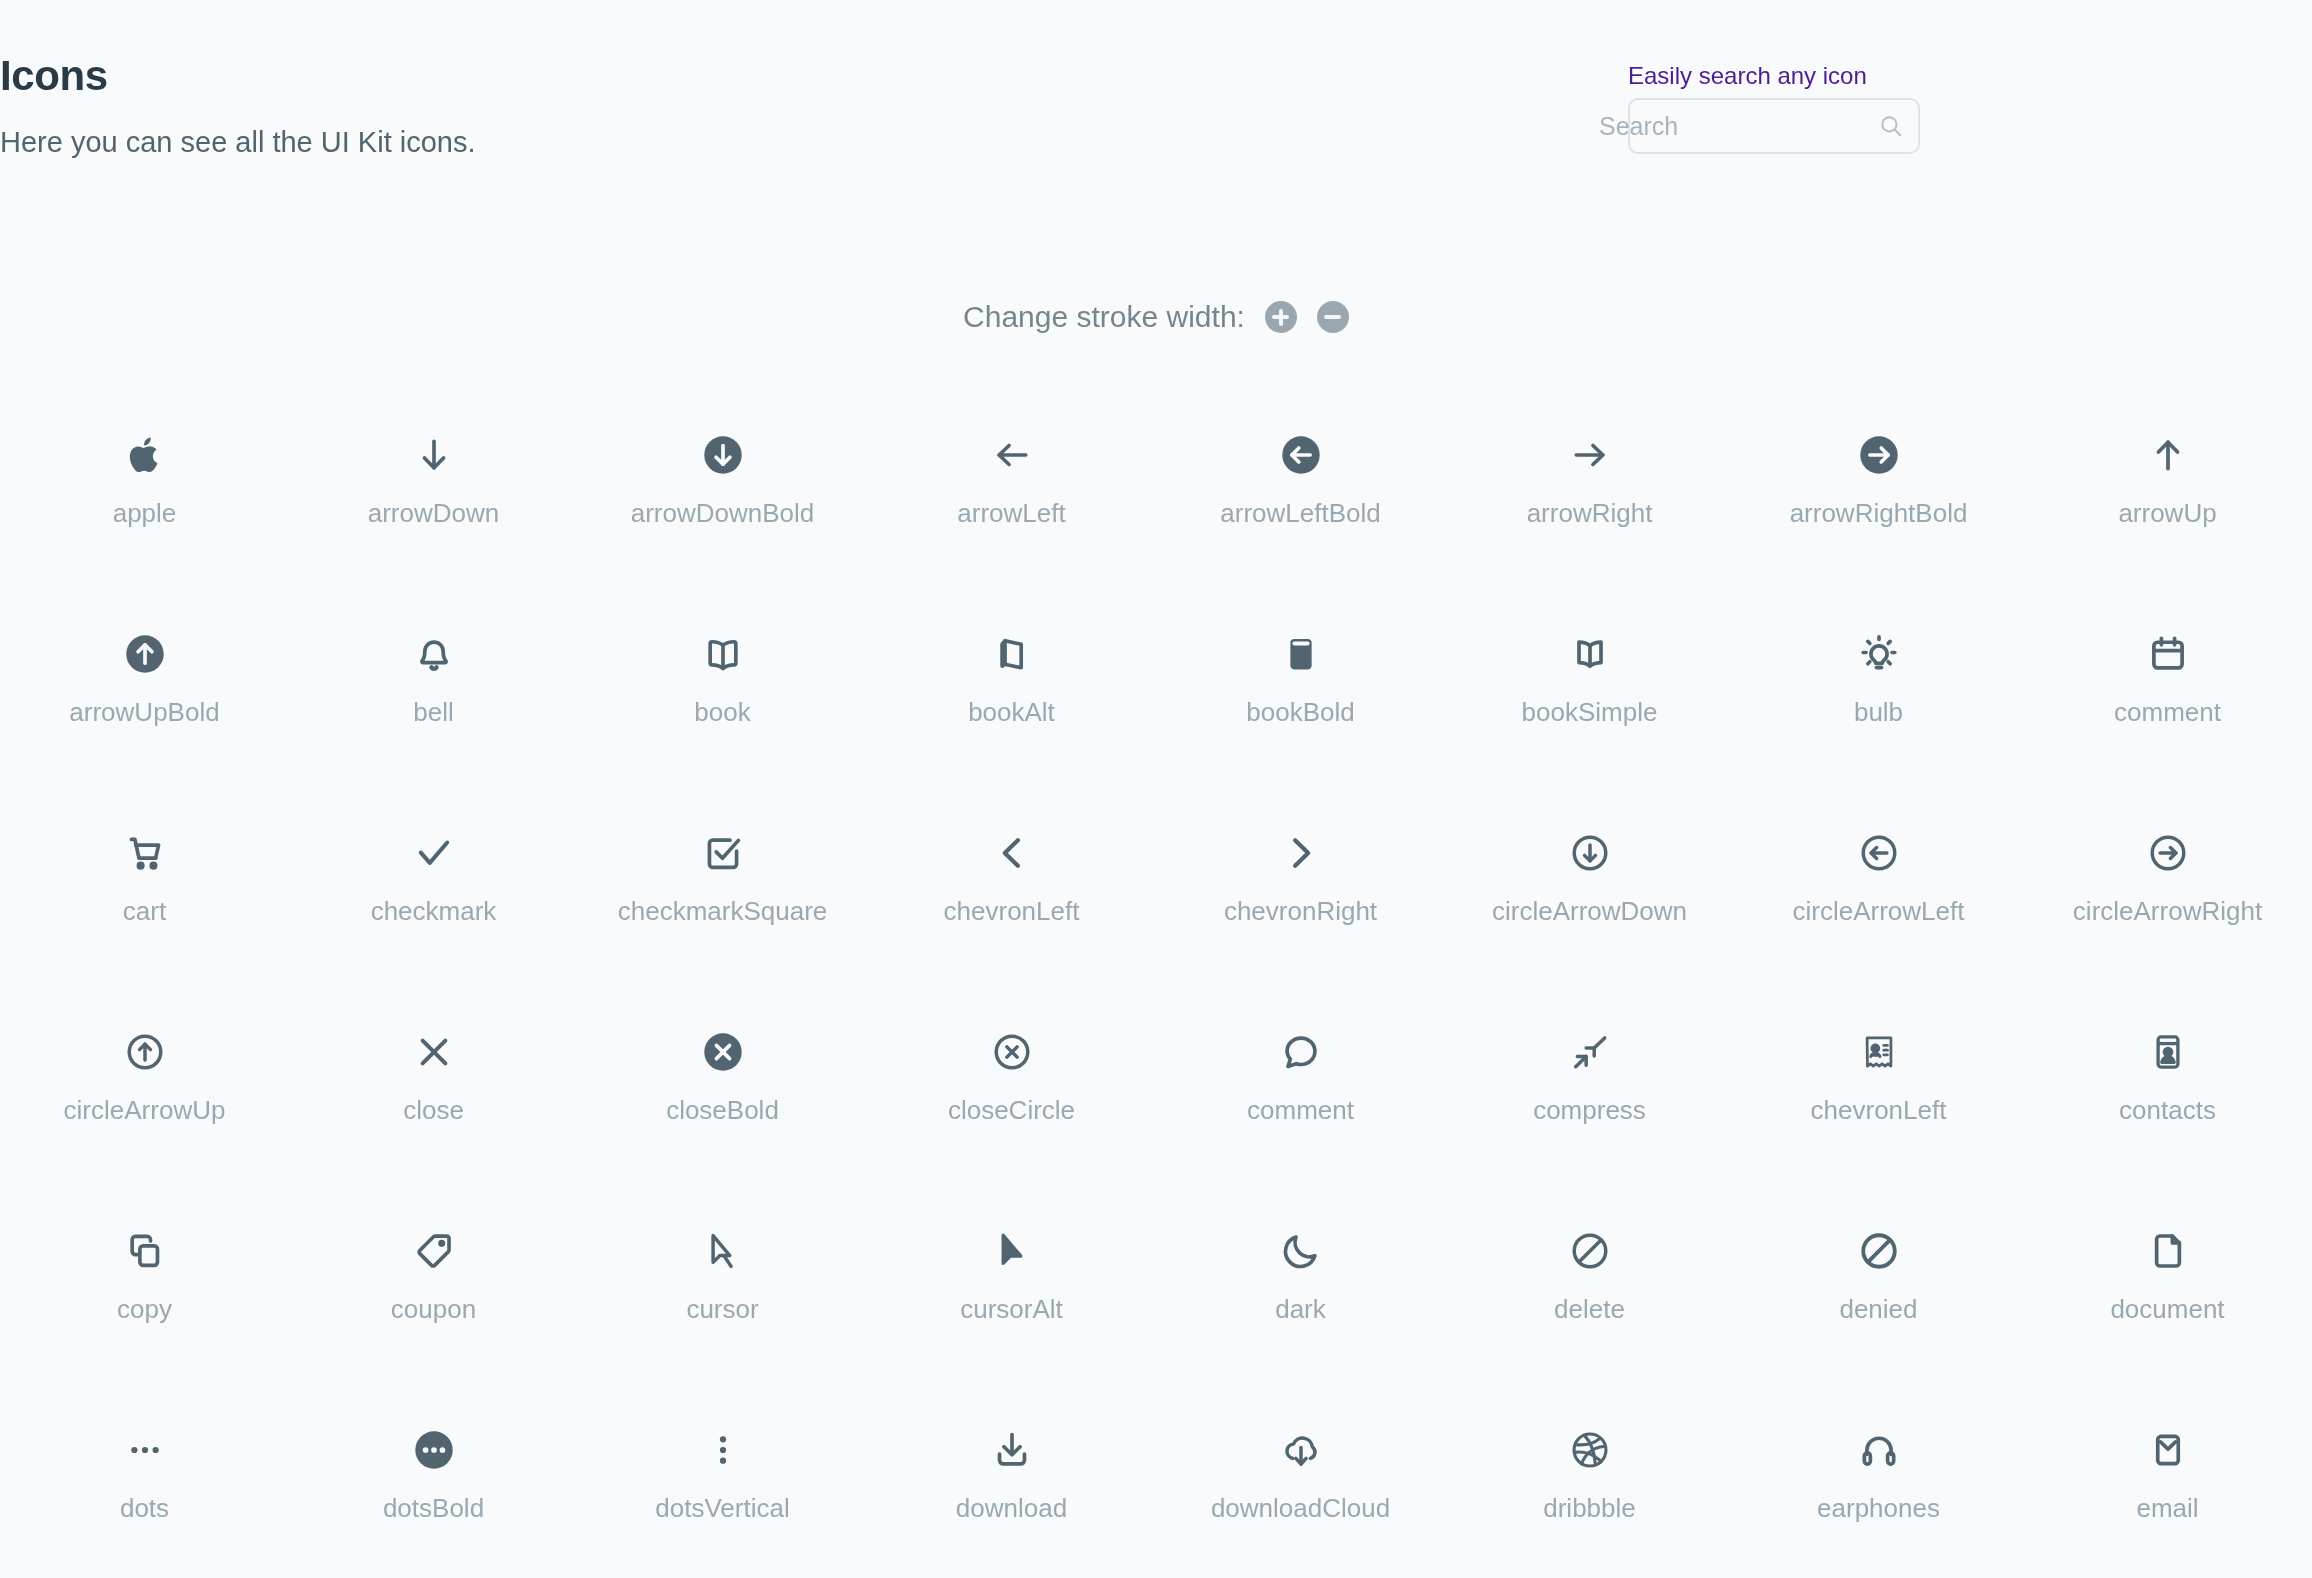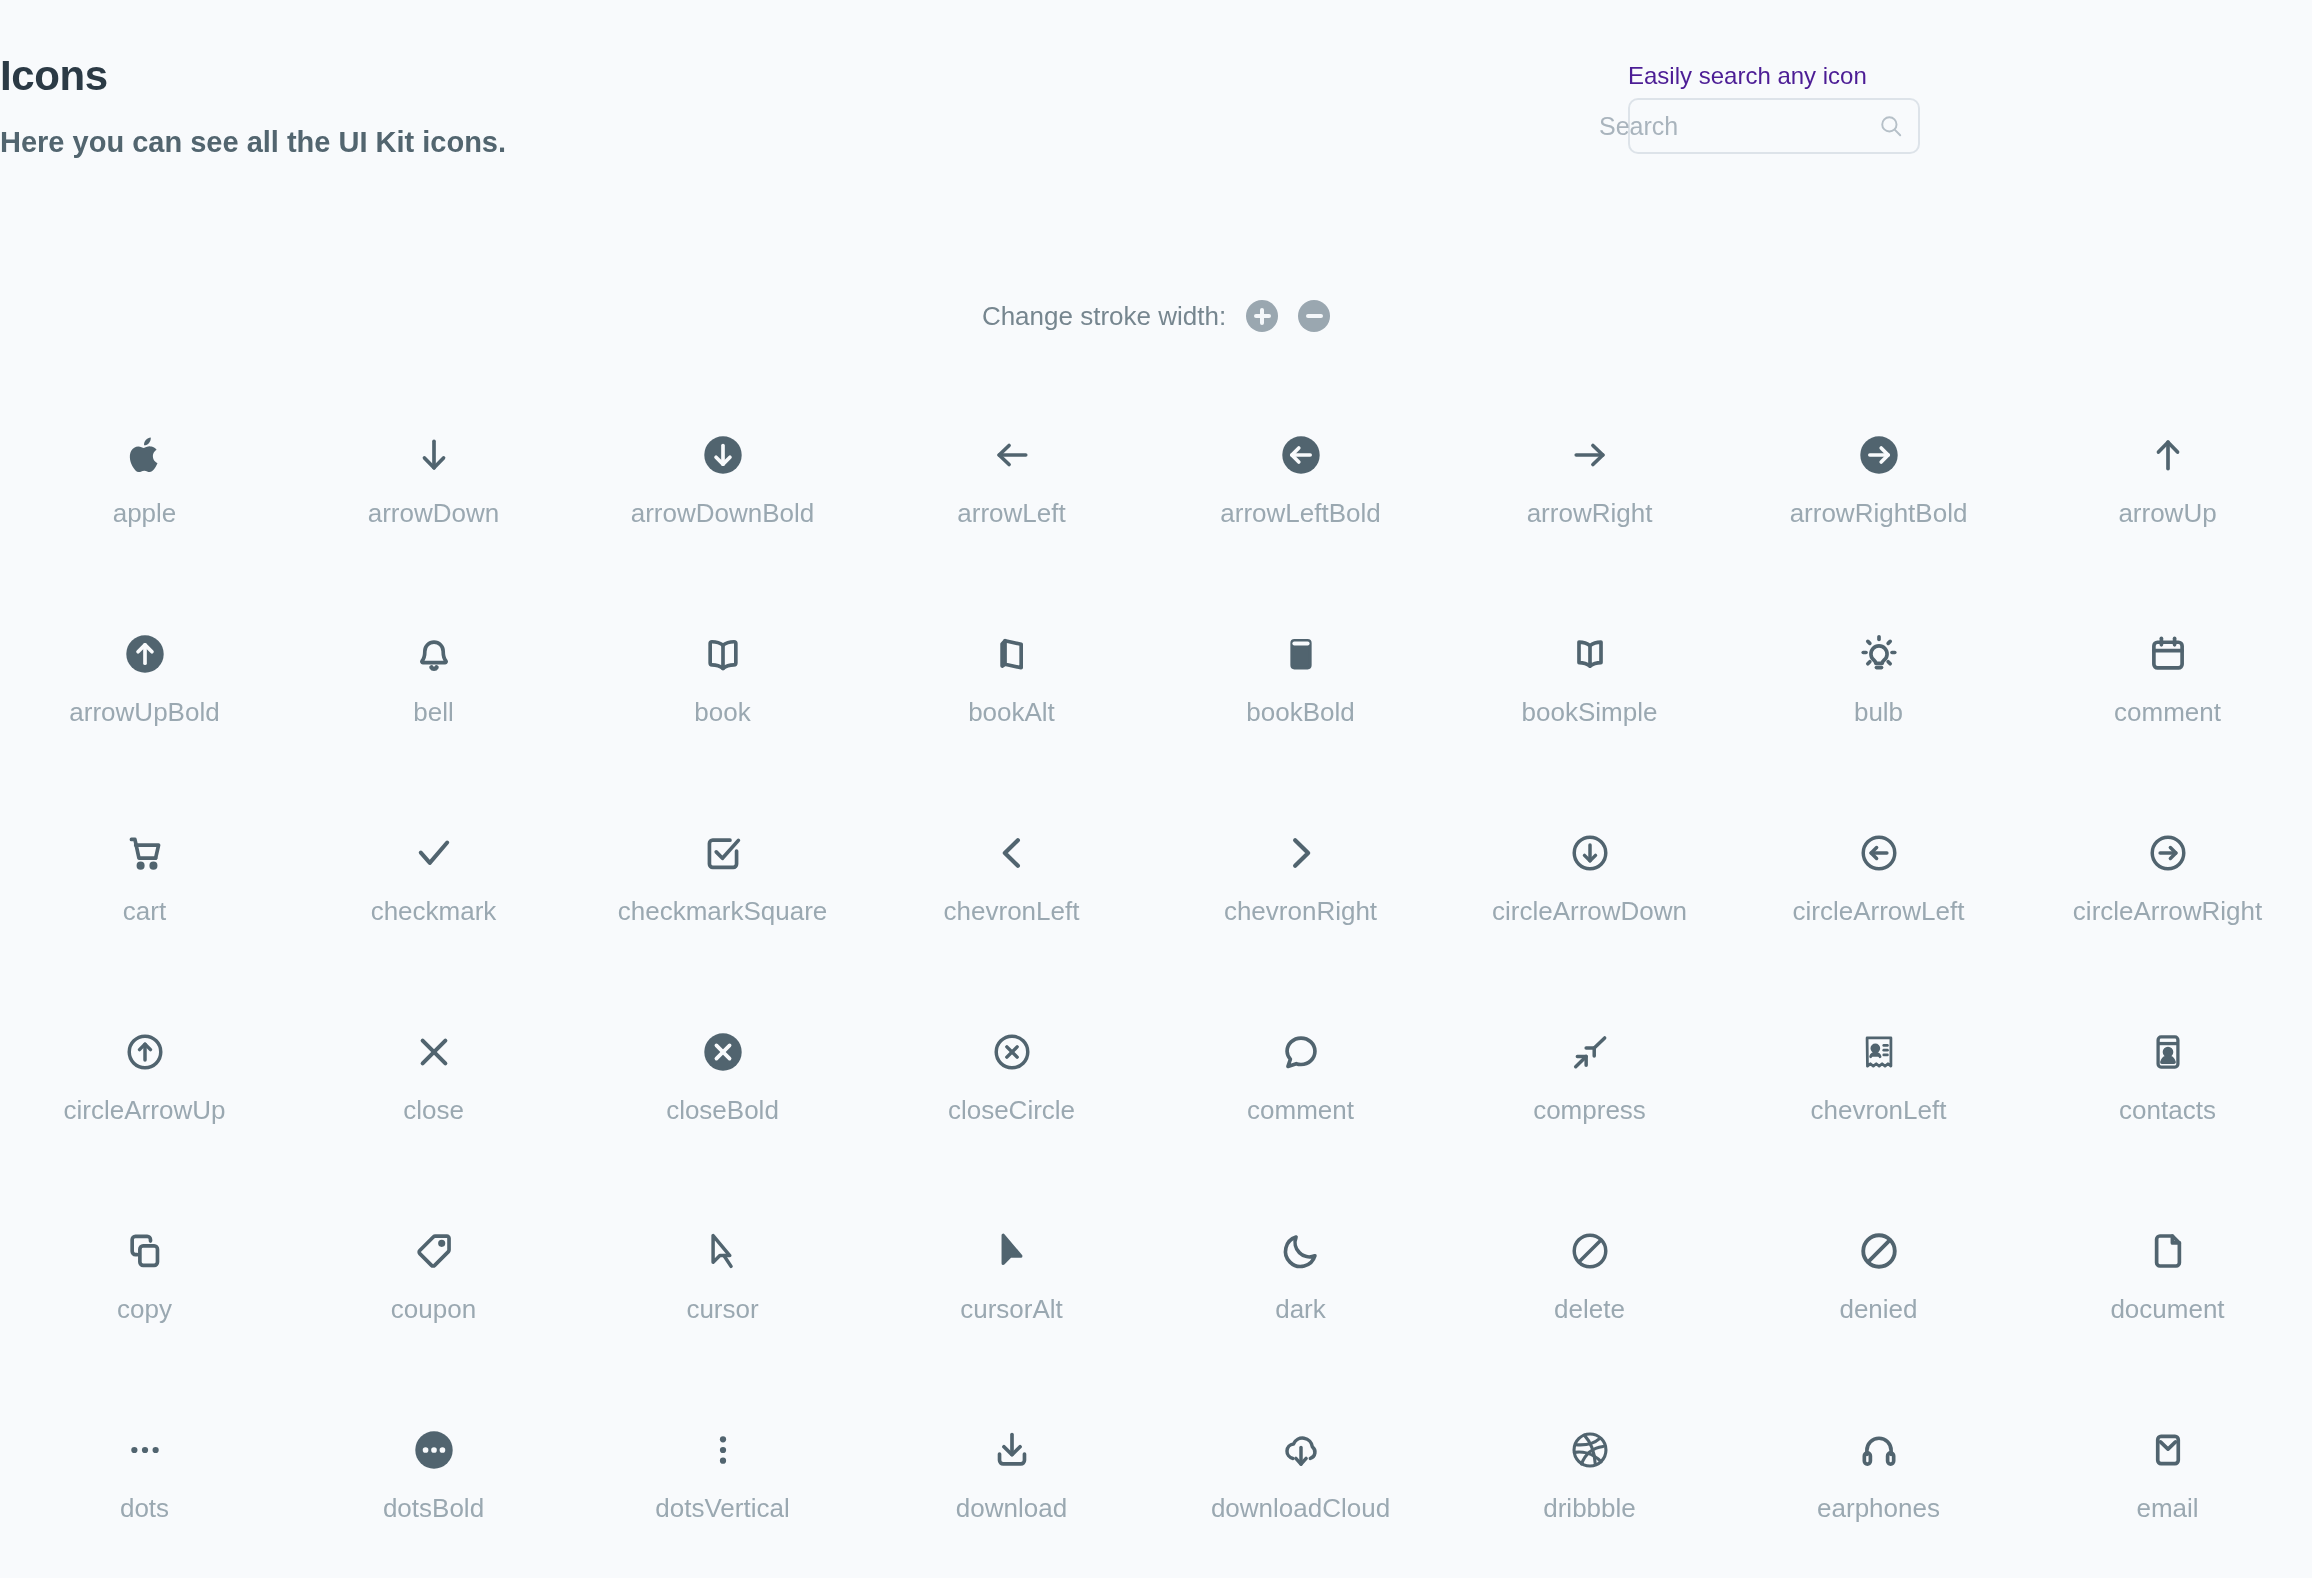--- a/index.html
+++ b/index.html
@@ -30,7 +30,7 @@
     margin-top: 26px;
     font-size: 29px;
     color: #52656f;
-    font-weight: 700;
+    font-weight: 400;
   }
 
   .search-block {

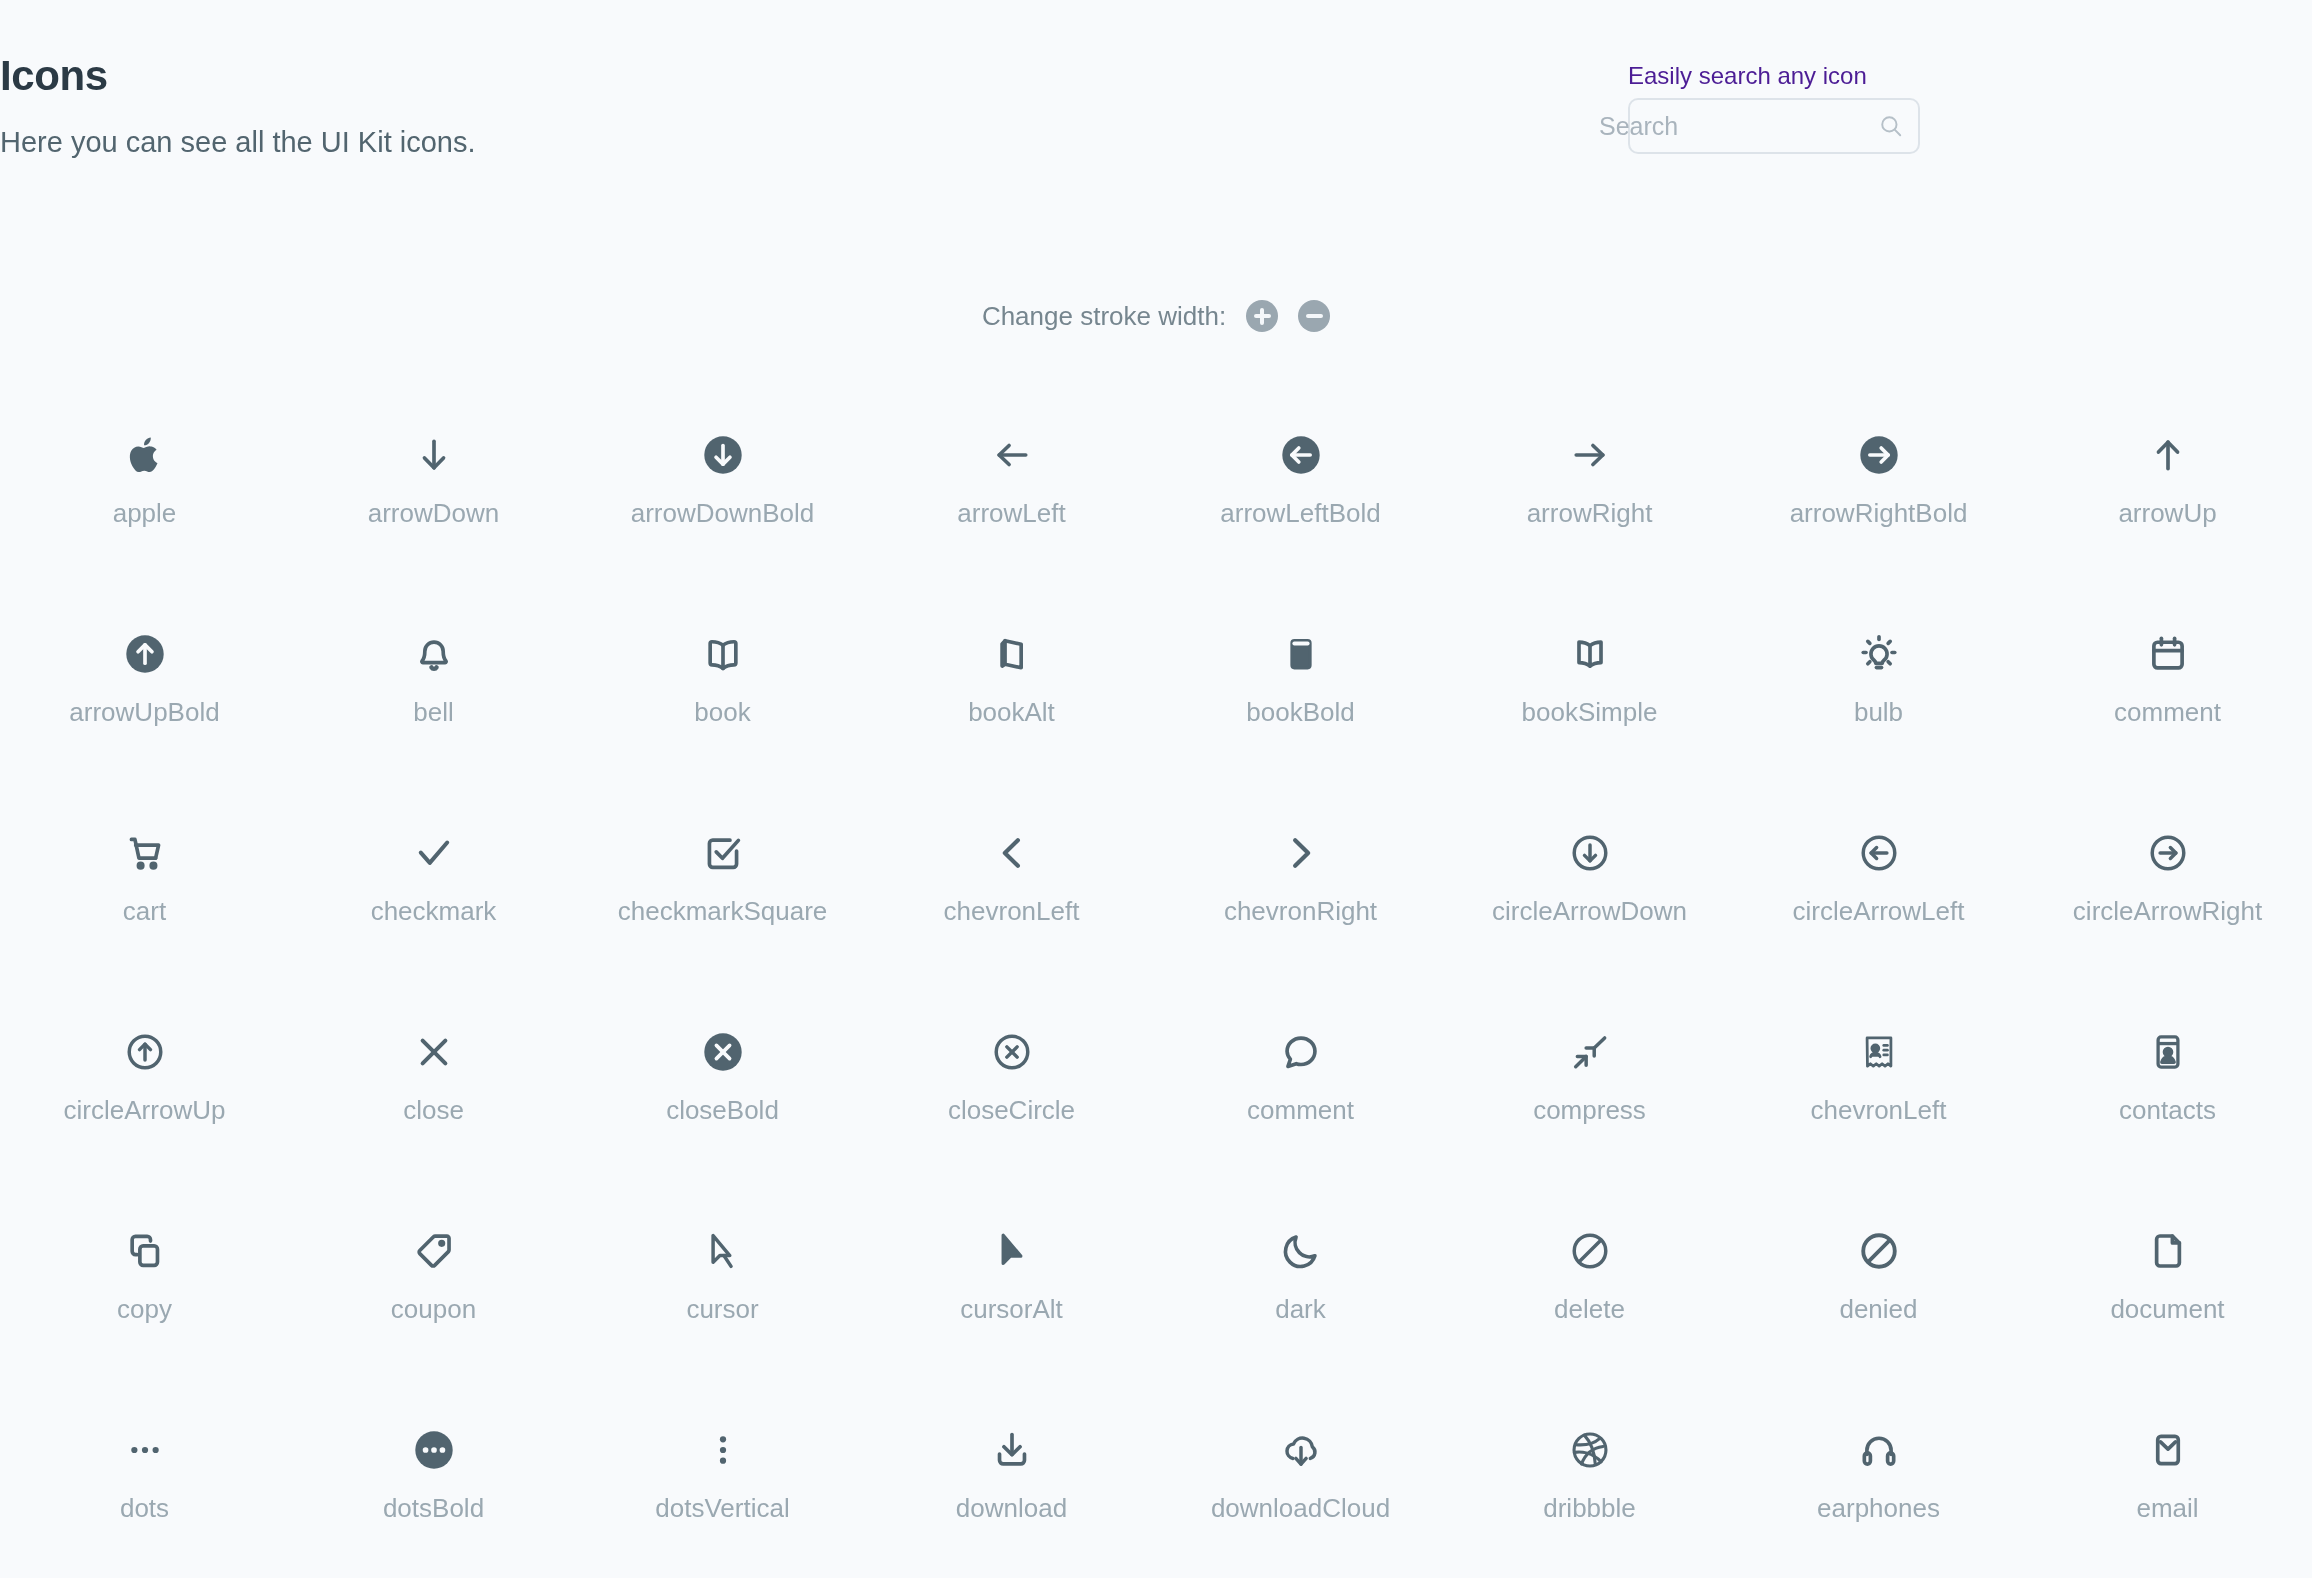--- a/index.html
+++ b/index.html
@@ -88,7 +88,7 @@
     gap: 20px;
   }
   .stroke-label {
-    font-size: 26px;
+    font-size: 30px;
     color: #76868f;
   }
   .round-btn {

